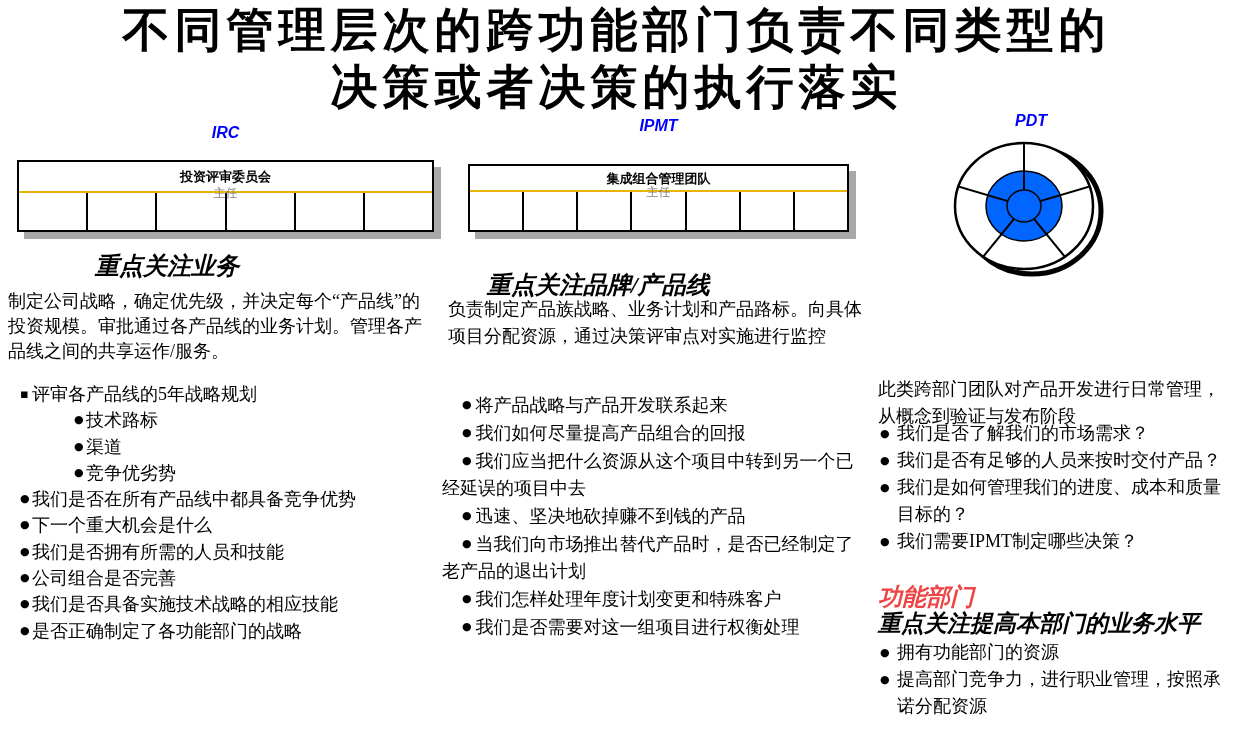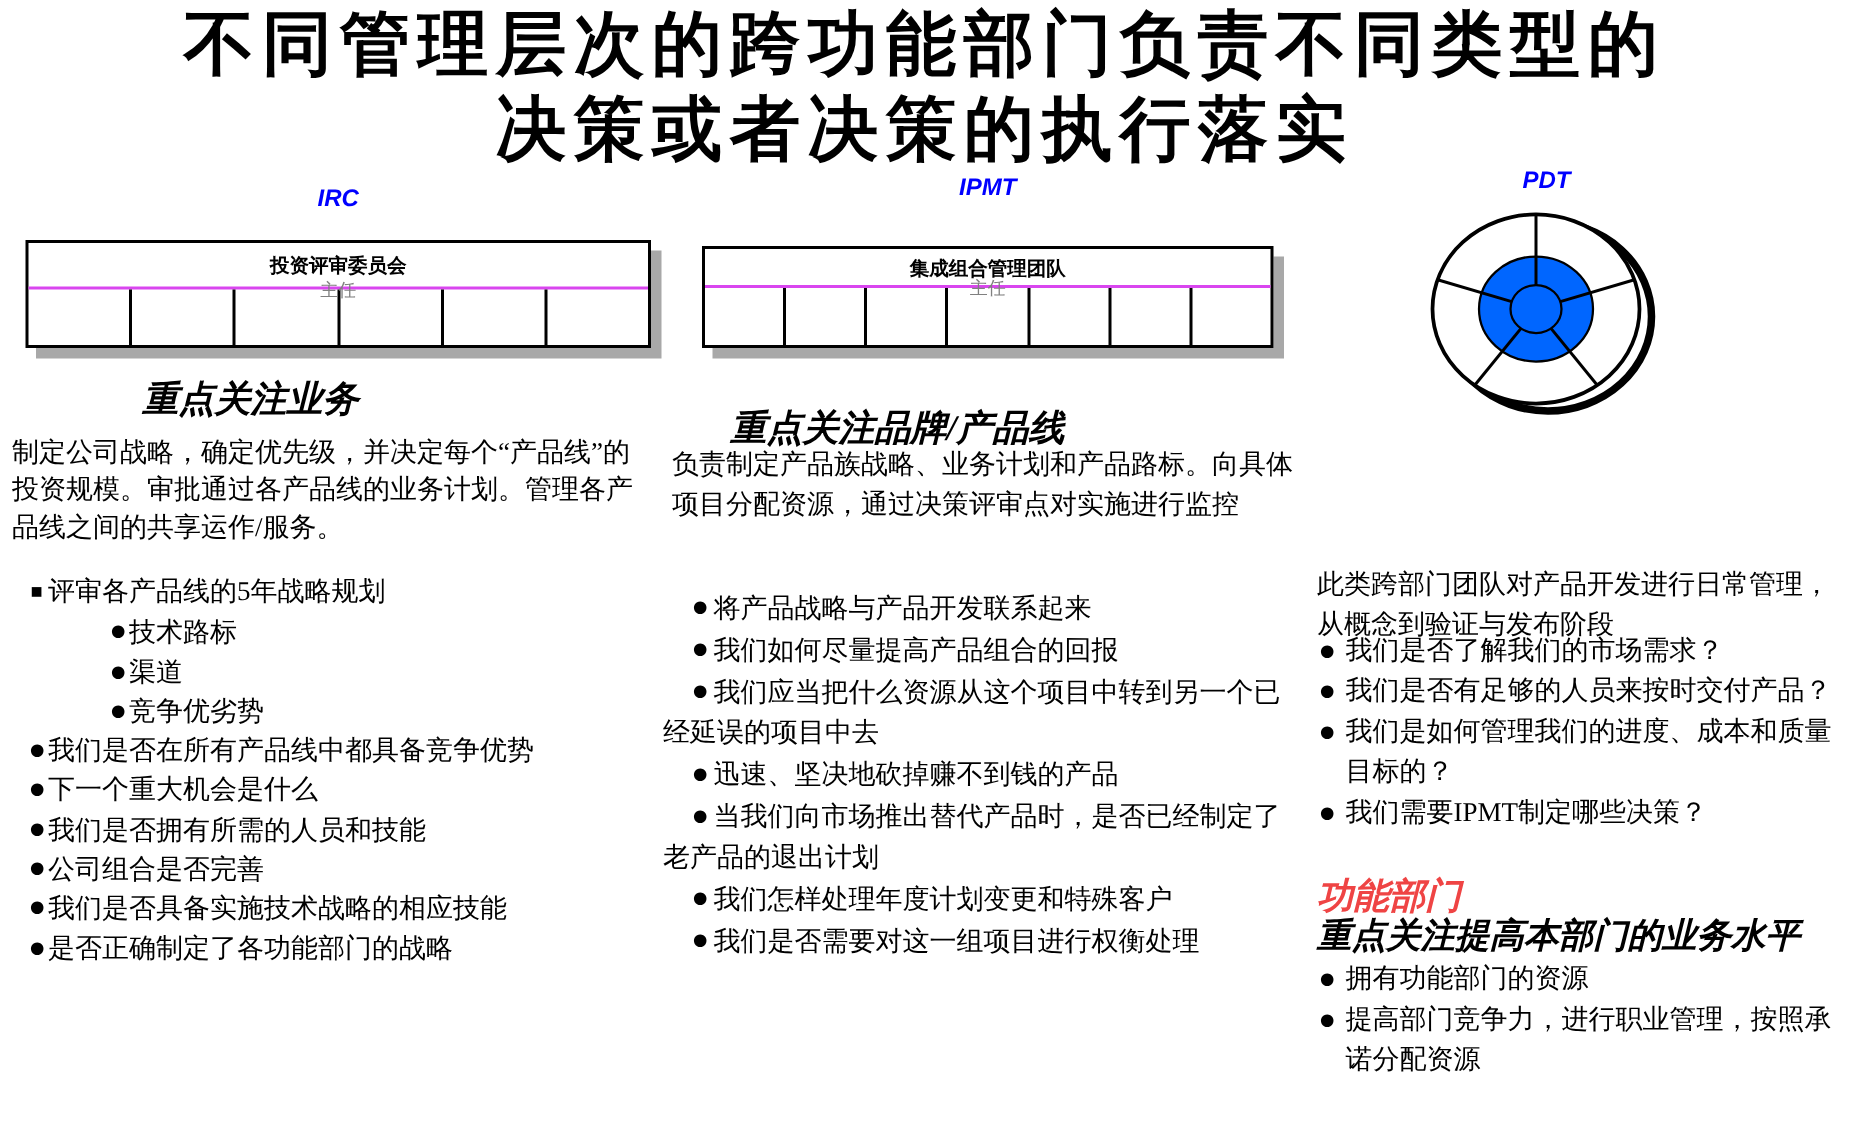--- a/index.html
+++ b/index.html
@@ -38,7 +38,7 @@
   .irc-org{left:17px; top:160px; width:413px;}
   .ipmt-org{left:468px; top:164px; width:377px;}
   .org-header{
-    border-bottom:2px solid #d946ef;
+    border-bottom:2px solid #eab308;
     display:flex; align-items:center; justify-content:center;
     font-weight:bold; font-size:13px;
     font-family:"Liberation Sans","DejaVu Sans",sans-serif;

